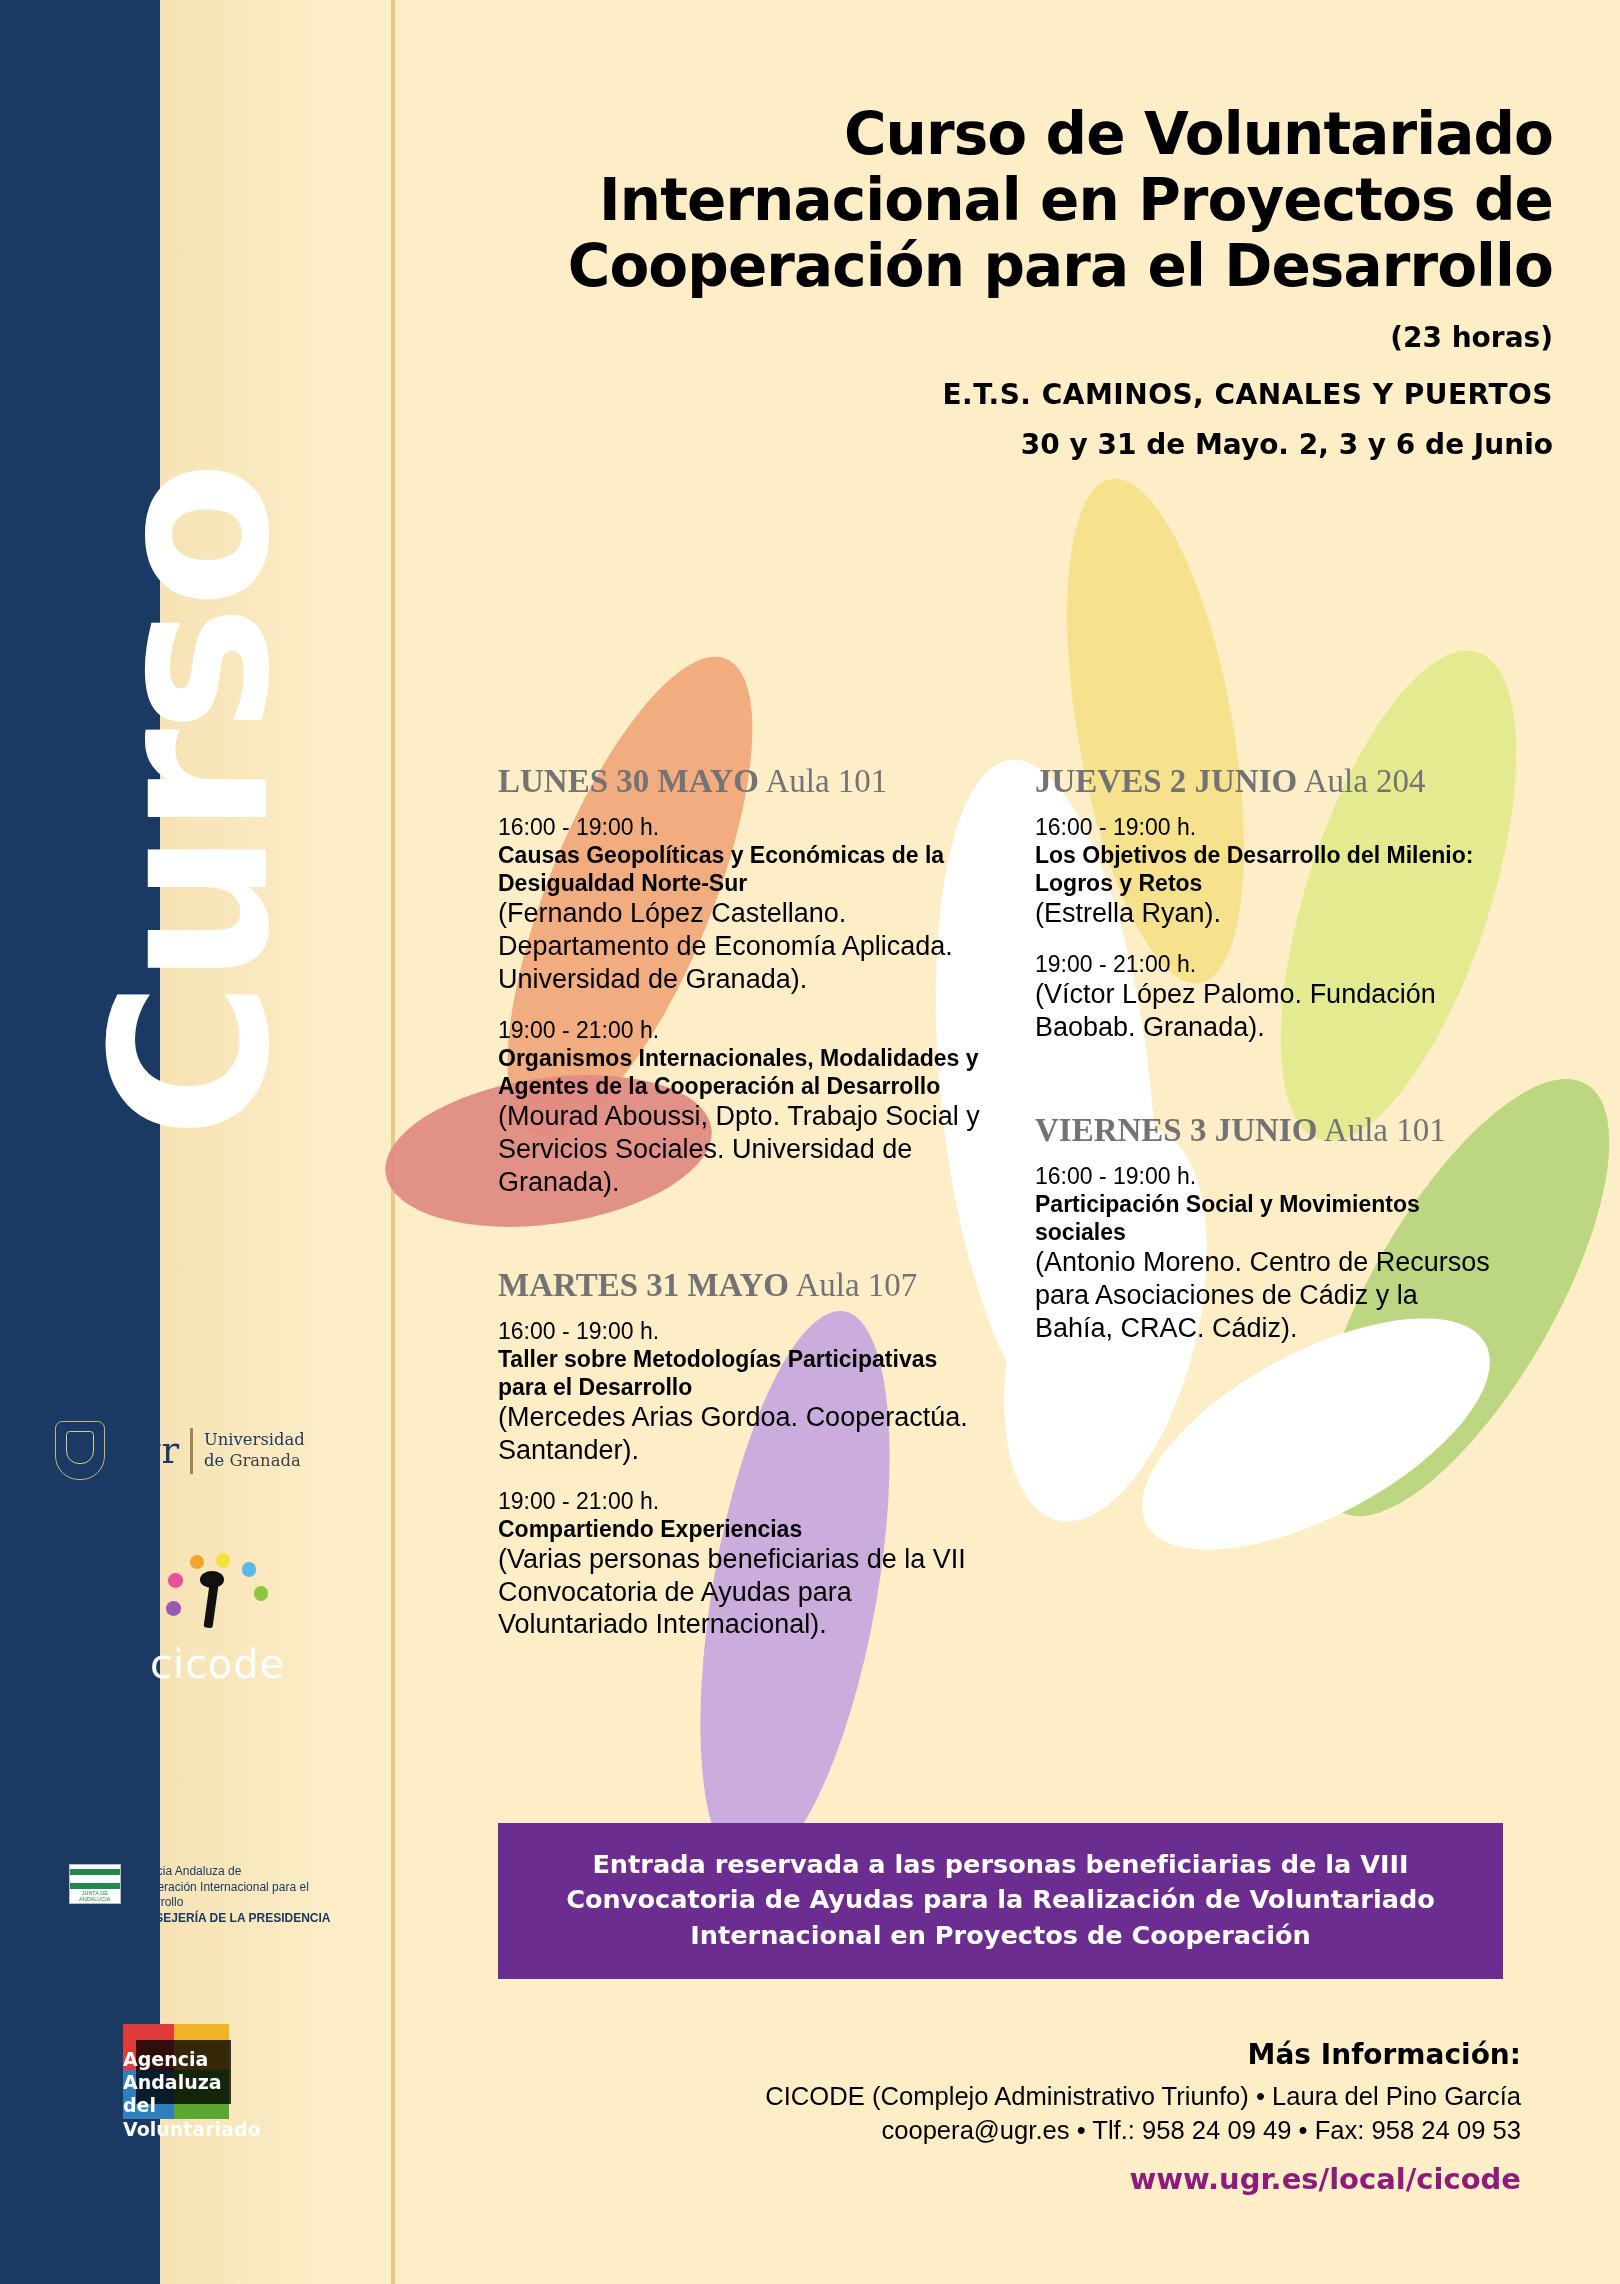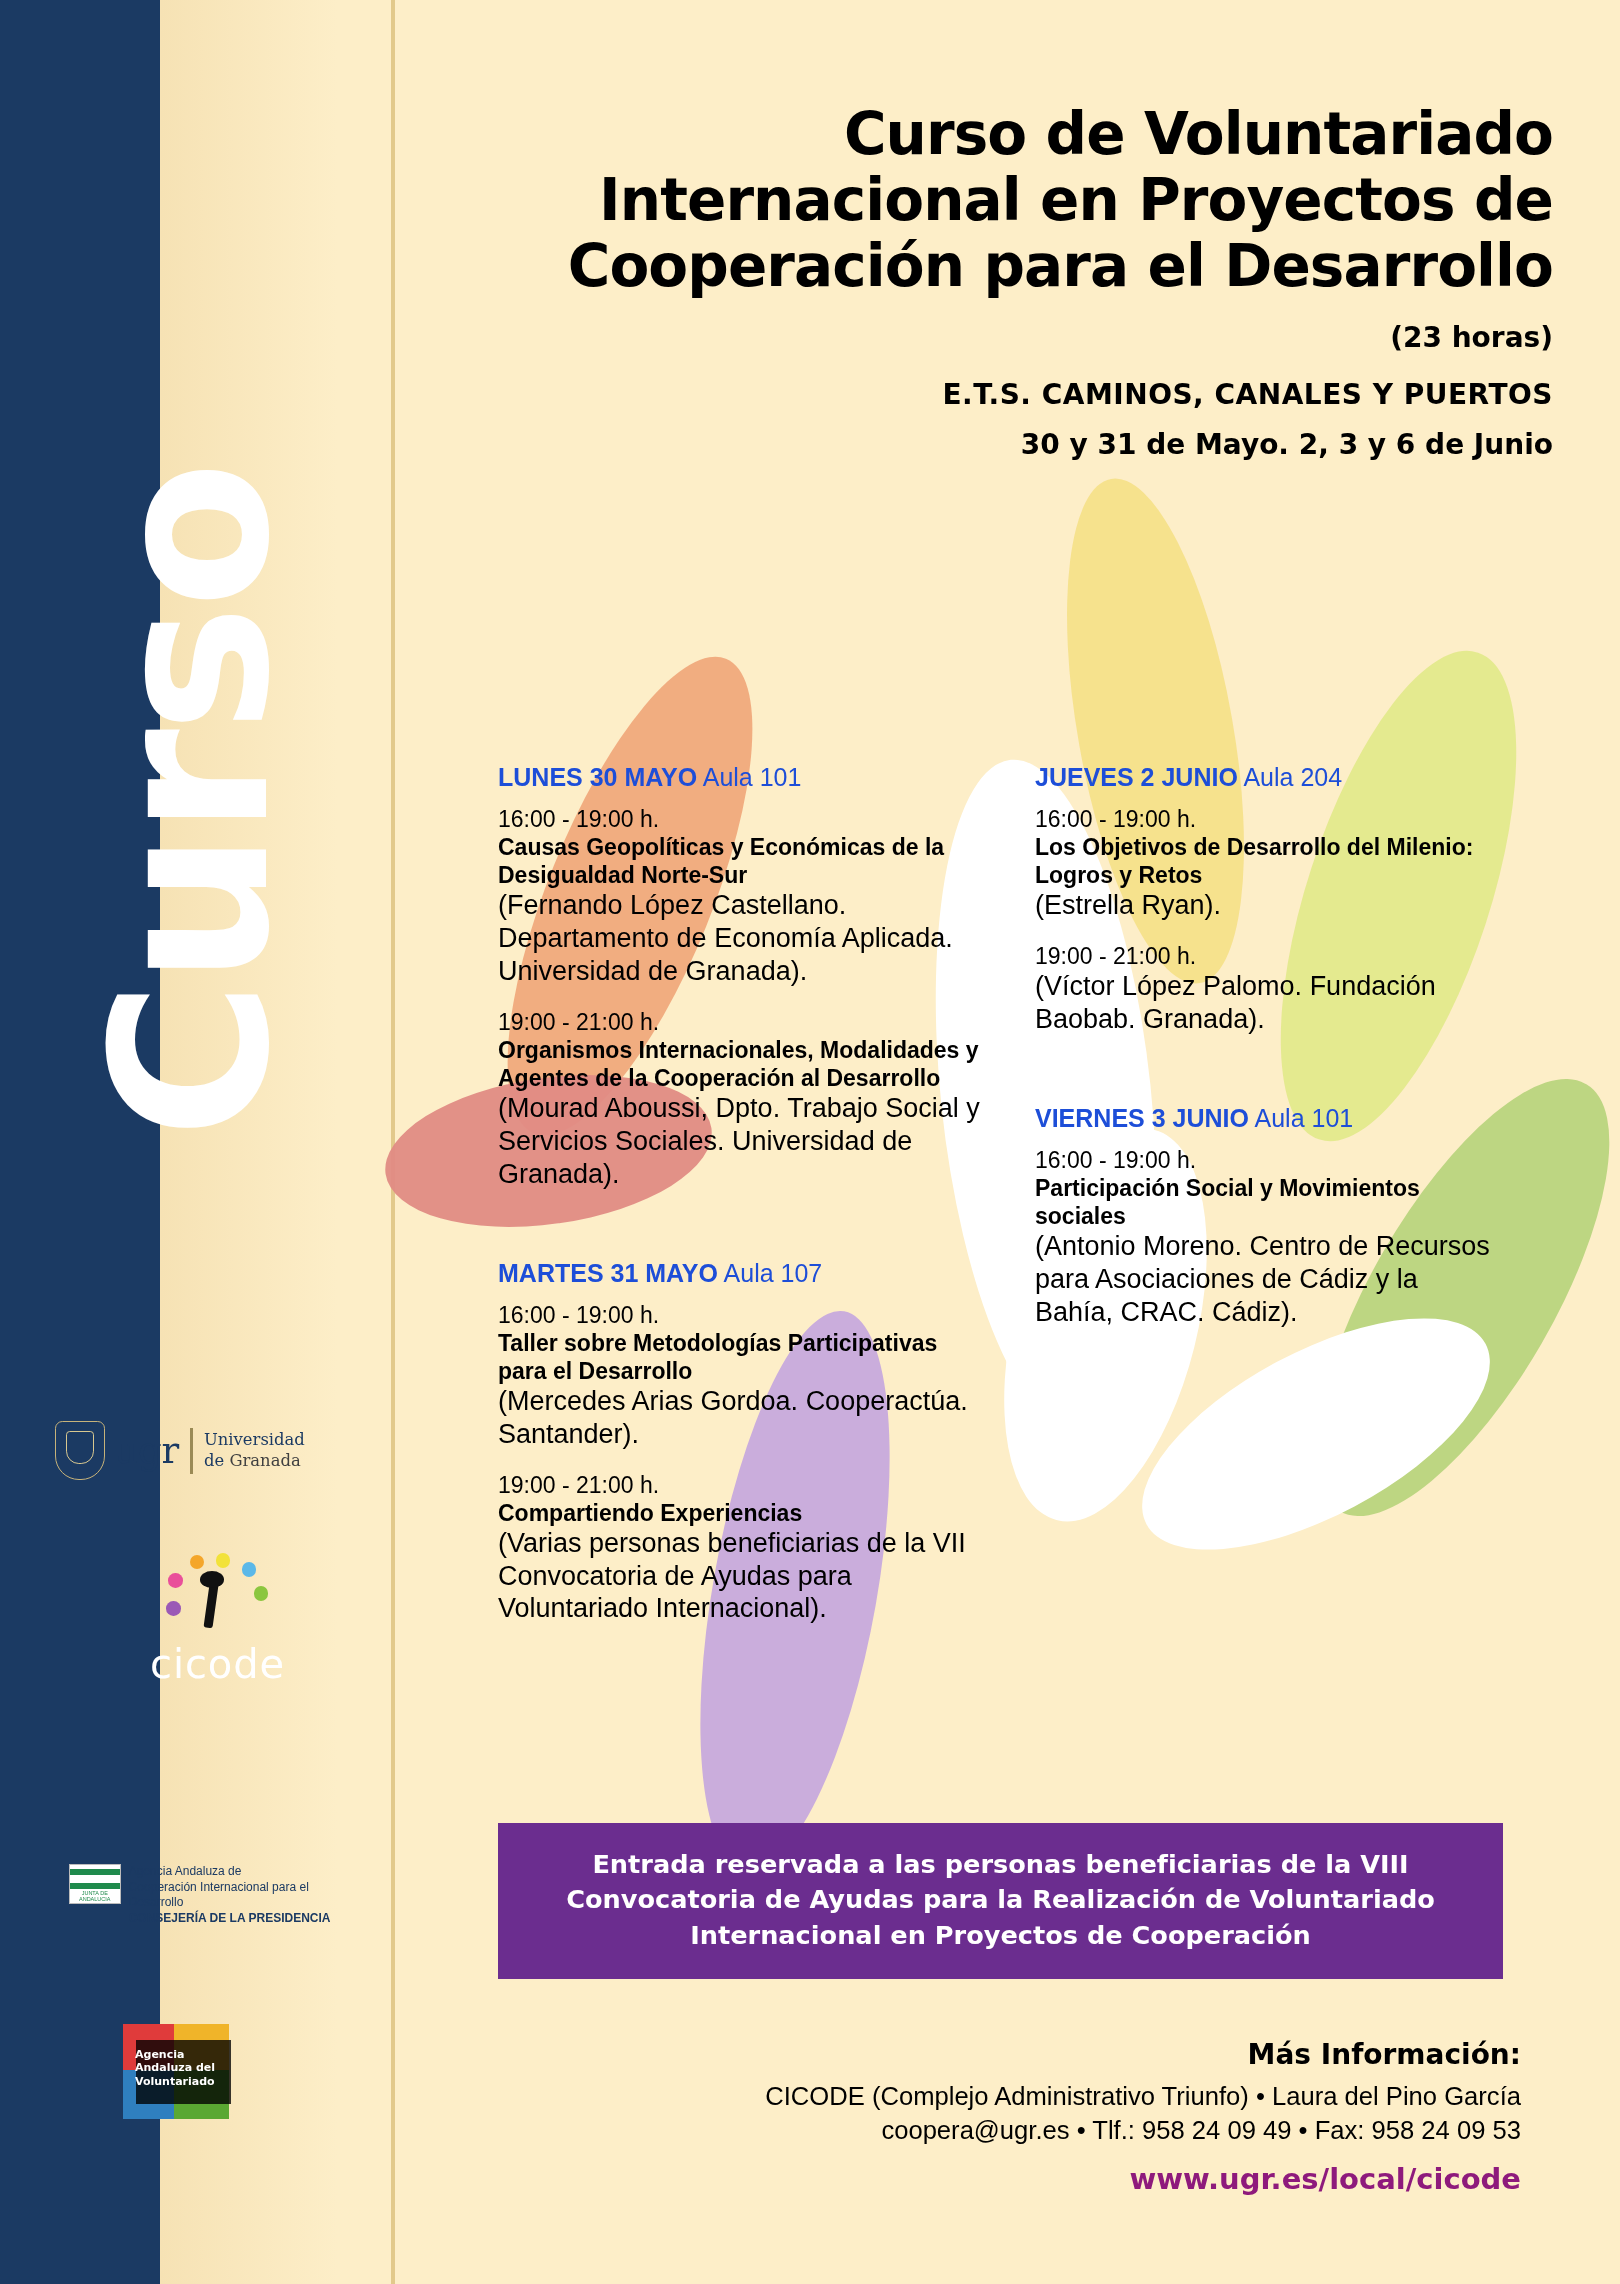--- a/index.html
+++ b/index.html
@@ -84,8 +84,8 @@
 
   .day{margin-bottom:7.3px;}
   .day-head{
-    font-size:25px;color:#1d4ed8;margin-bottom:12.8px;
-    font-family:Liberation Sans, sans-serif;
+    font-size:33px;color:#737373;margin-bottom:12.8px;
+    font-family:Liberation Serif, serif;
   }
   .day-head b{font-weight:bold;}
   .day-head span{font-weight:normal;}

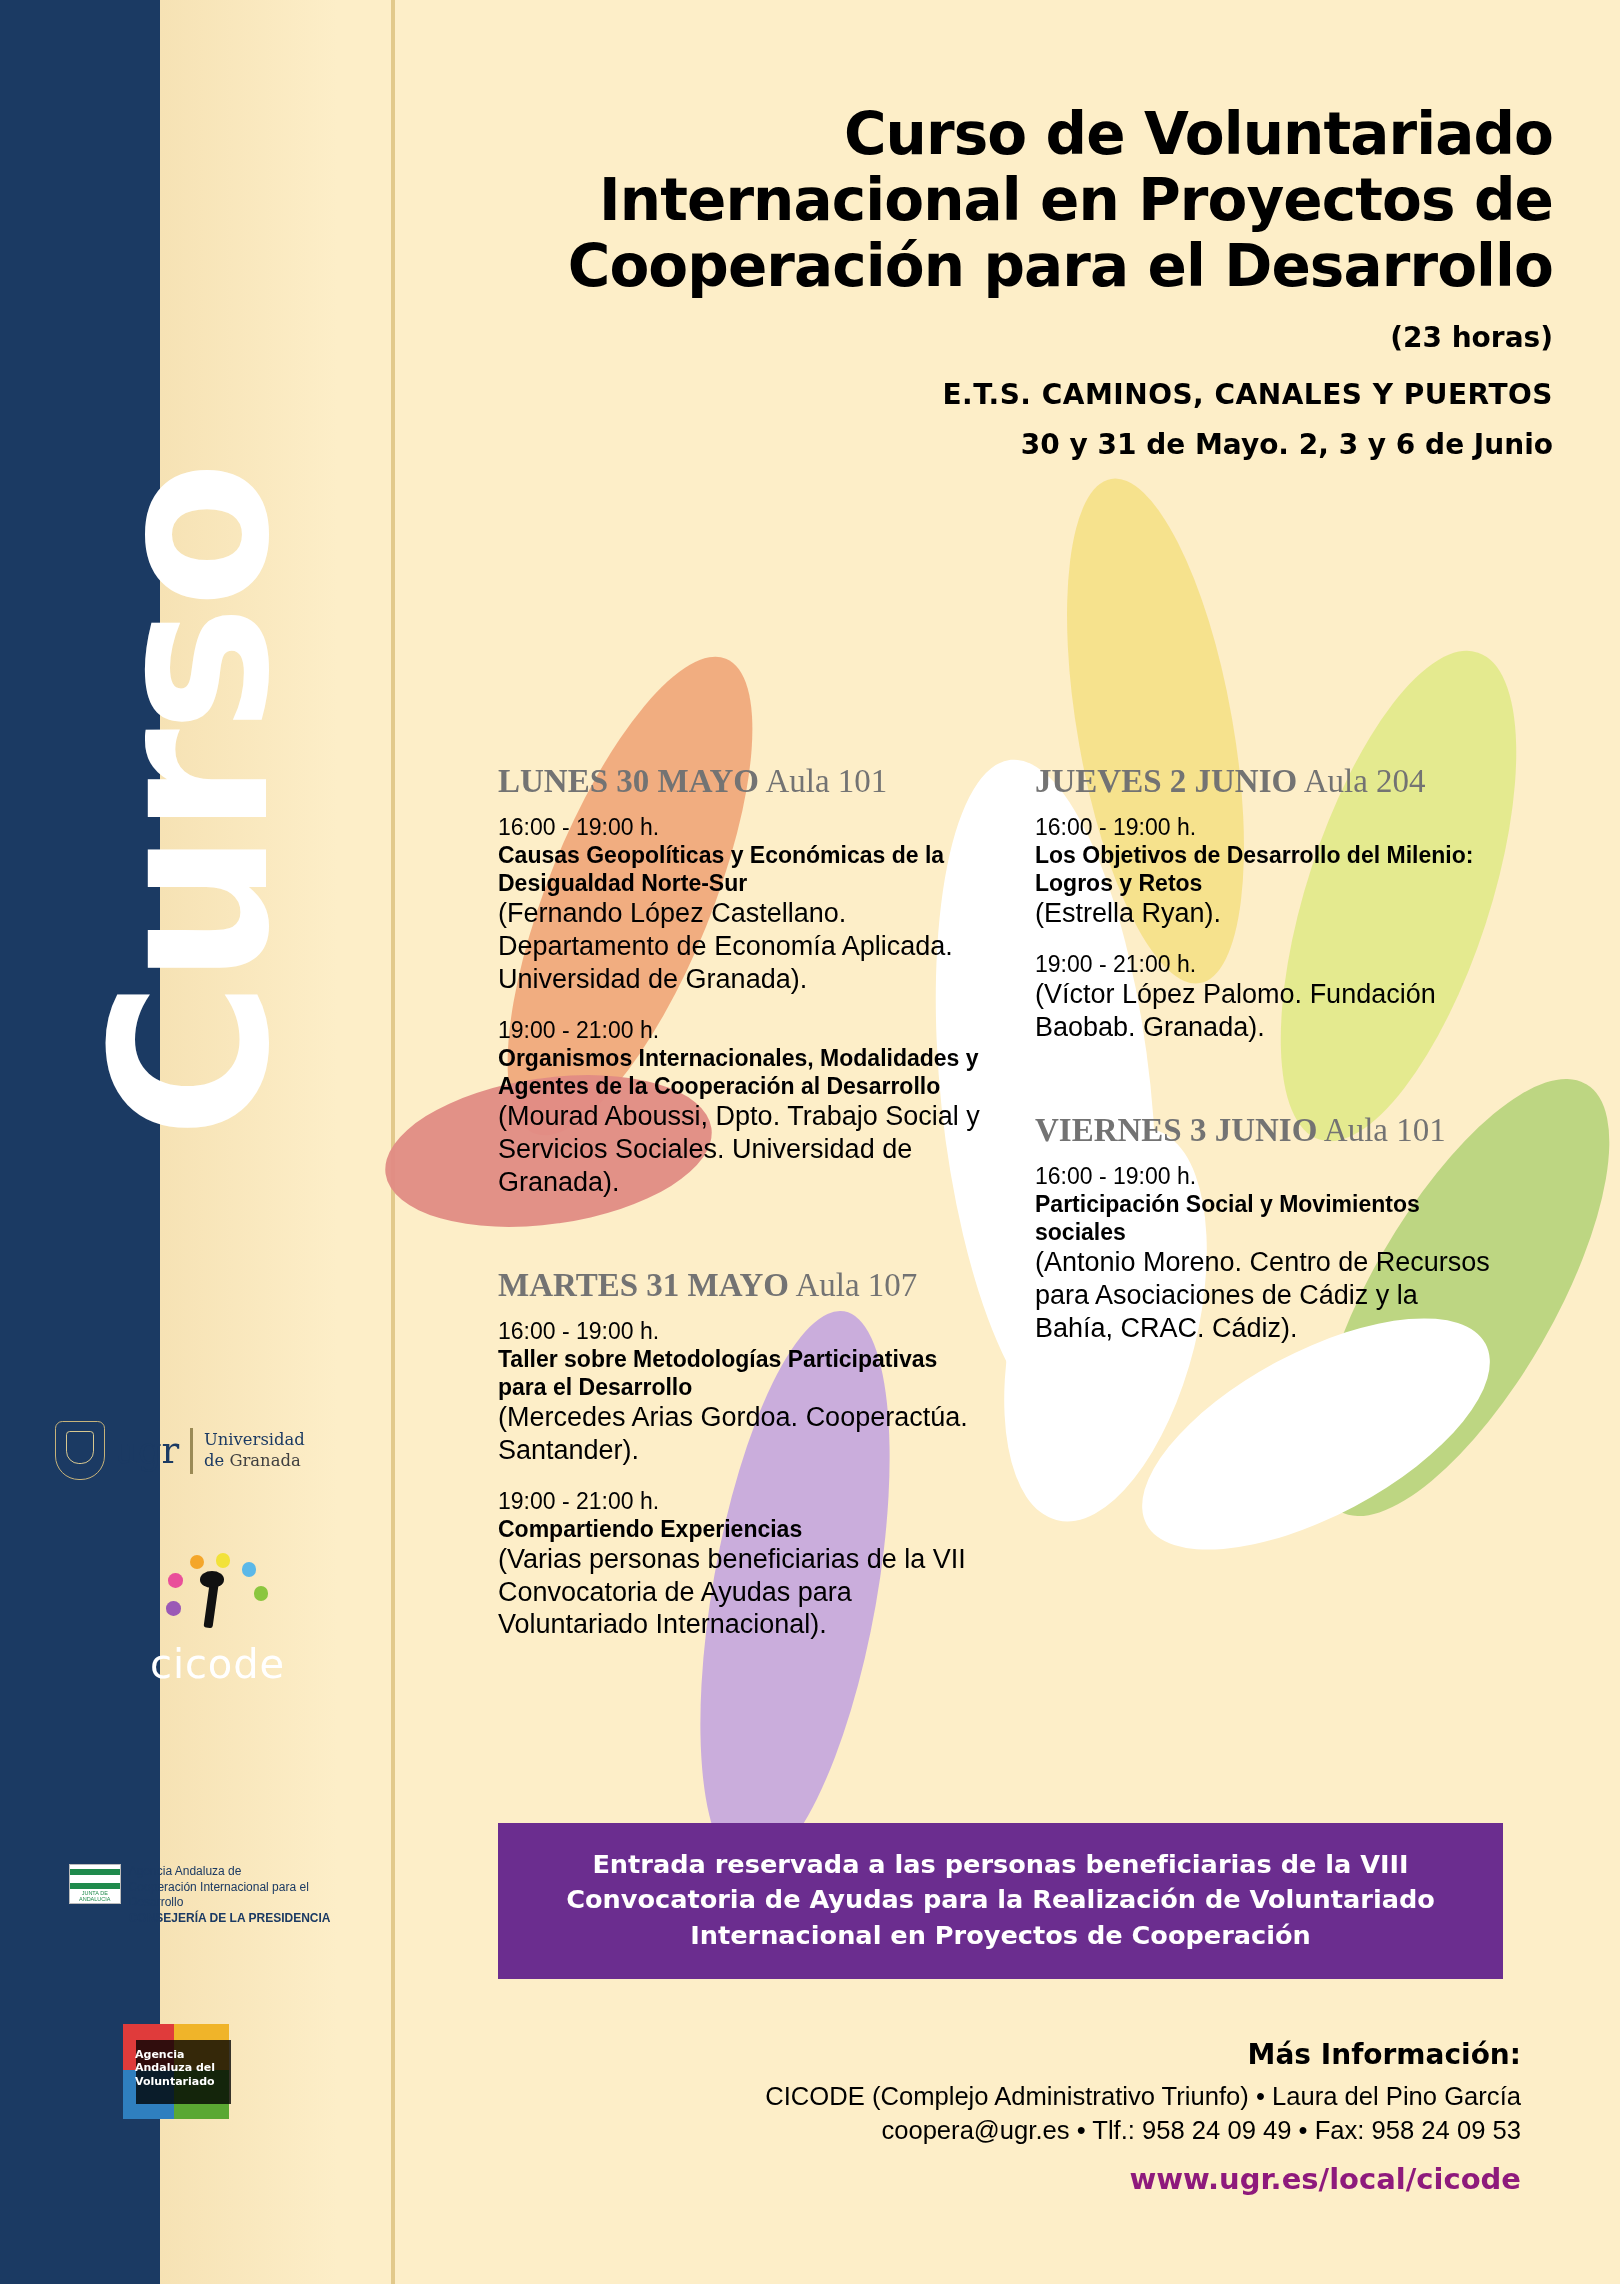--- a/index.html
+++ b/index.html
@@ -154,8 +154,8 @@
   .av-box{position:relative;width:121px;height:95px;}
   .av-sq{position:absolute;}
   .av-label{
-    position:absolute;left:12px;top:24px;width:95px;
-    color:#ffffff;font-size:11px;font-weight:bold;line-height:1.22;
+    position:absolute;left:0;top:24px;width:95px;
+    color:#ffffff;font-size:19px;font-weight:bold;line-height:1.22;
     font-family:"DejaVu Sans",sans-serif;
   }
 </style>

